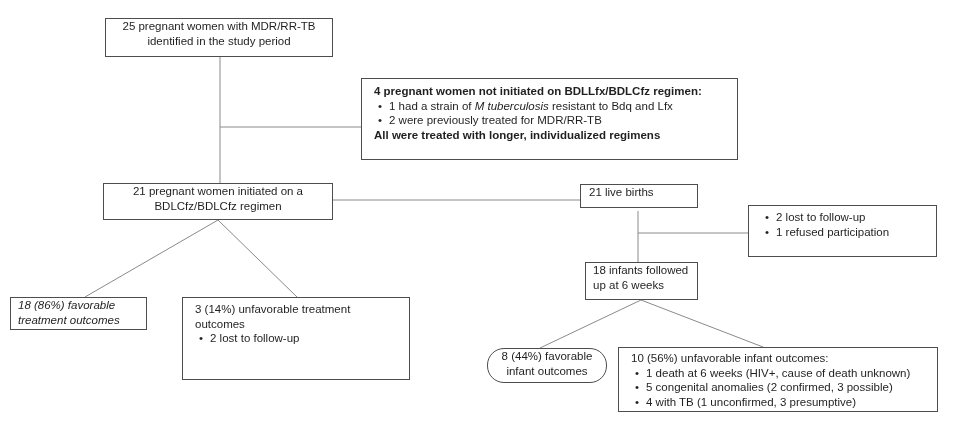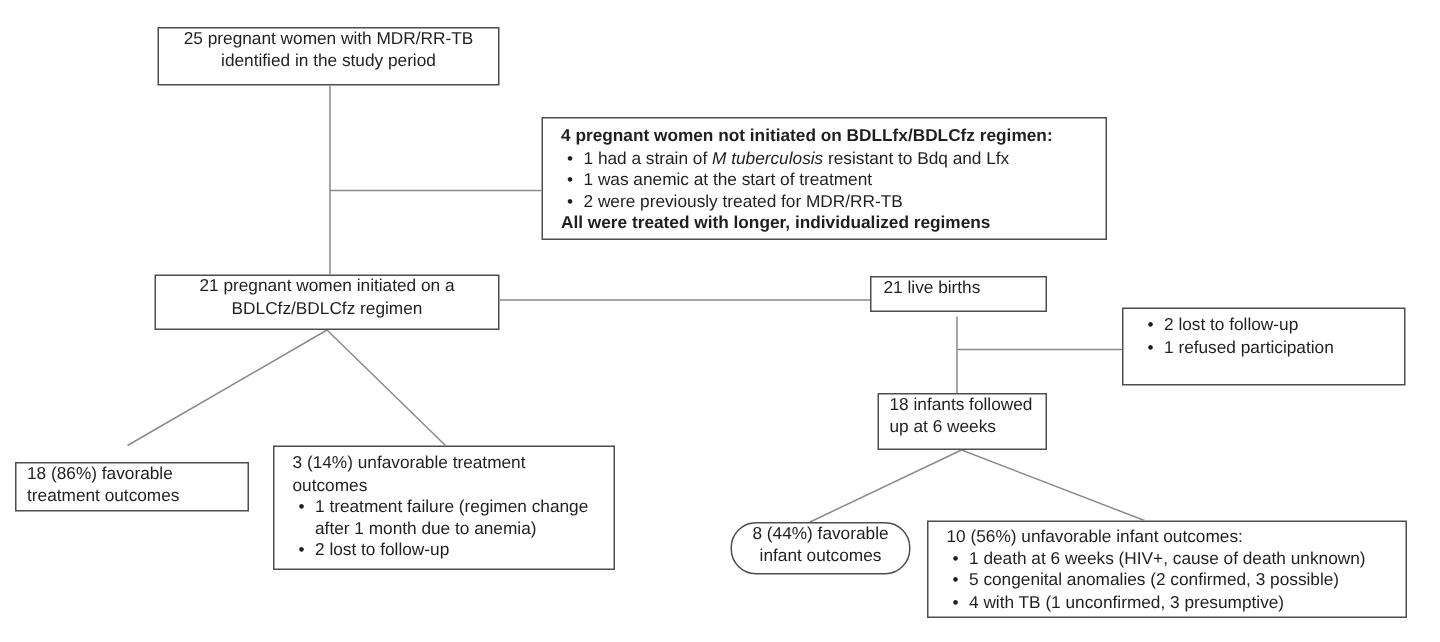--- a/index.html
+++ b/index.html
@@ -68,7 +68,6 @@
   <div class="box pad" style="left:361px; top:78px; width:377px; height:82px; padding-top:5px;">
     <div class="bold">4 pregnant women not initiated on BDLLfx/BDLCfz regimen:</div>
     <div class="bullet"><span>1 had a strain of </span><span class="italic">M tuberculosis</span><span> resistant to Bdq and Lfx</span></div>
-    <div class="bullet">1 was anemic at the start of treatment</div>
     <div class="bullet">2 were previously treated for MDR/RR-TB</div>
     <div class="bold">All were treated with longer, individualized regimens</div>
   </div>

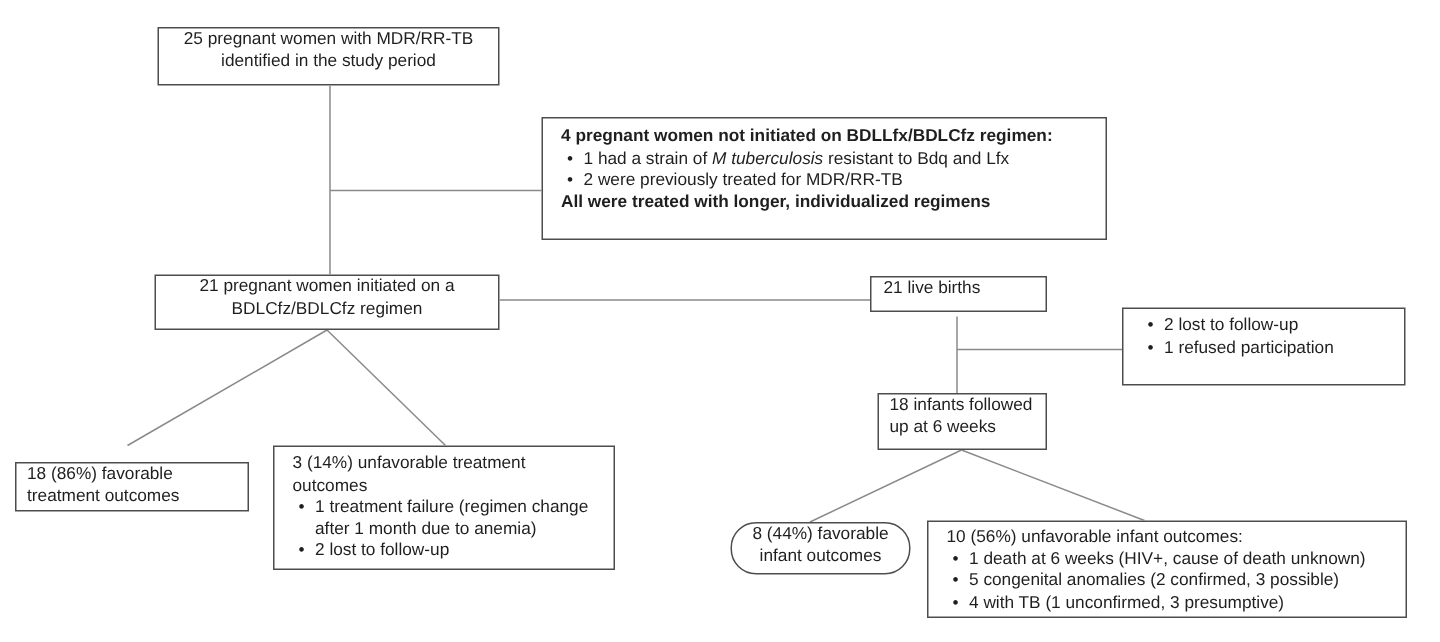--- a/index.html
+++ b/index.html
@@ -91,7 +91,7 @@
     <div>up at 6 weeks</div>
   </div>
 
-  <div class="box vcenter" style="left:10px; top:308px; width:156px; height:33px; padding-left:7px;">
+  <div class="box vcenter" style="left:10px; top:297px; width:137px; height:33px; padding-left:7px;font-style:italic;">
     <div>18 (86%) favorable</div>
     <div>treatment outcomes</div>
   </div>

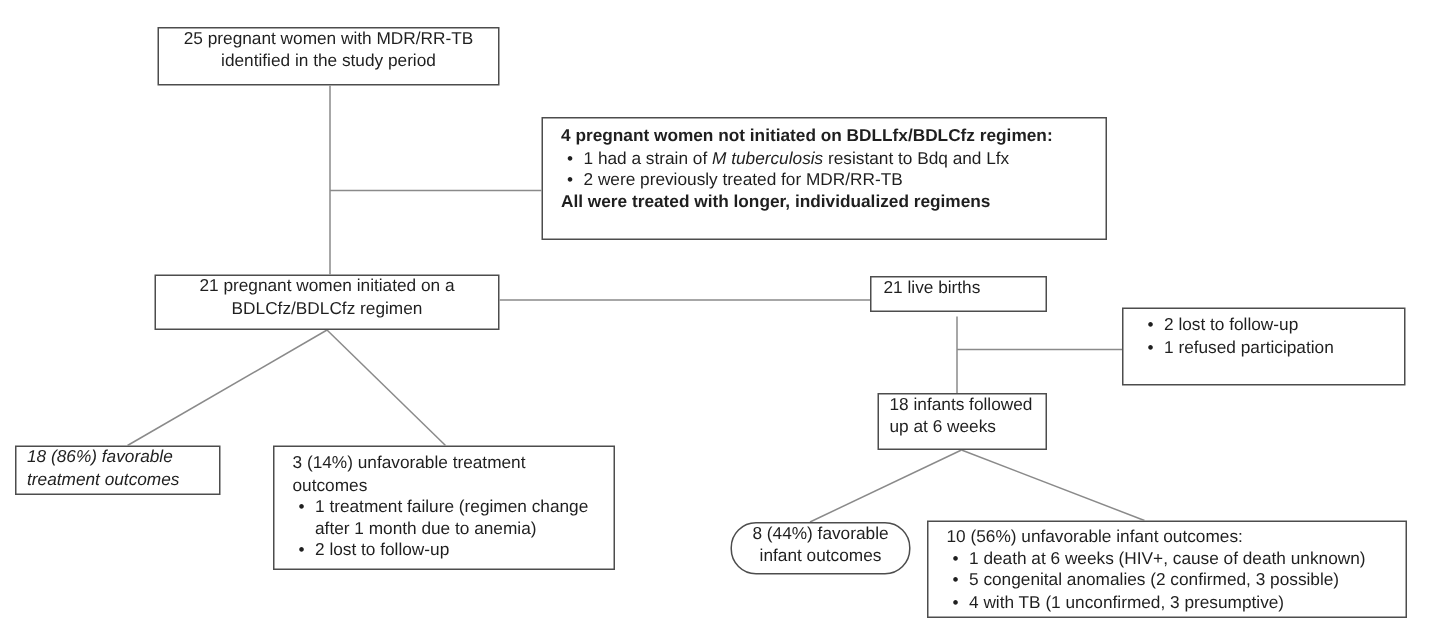--- a/index.html
+++ b/index.html
@@ -98,7 +98,6 @@
 
   <div class="box pad" style="left:182px; top:297px; width:228px; height:83px;">
     <div>3 (14%) unfavorable treatment outcomes</div>
-    <div class="bullet">1 treatment failure (regimen change after 1 month due to anemia)</div>
     <div class="bullet">2 lost to follow-up</div>
   </div>
 

